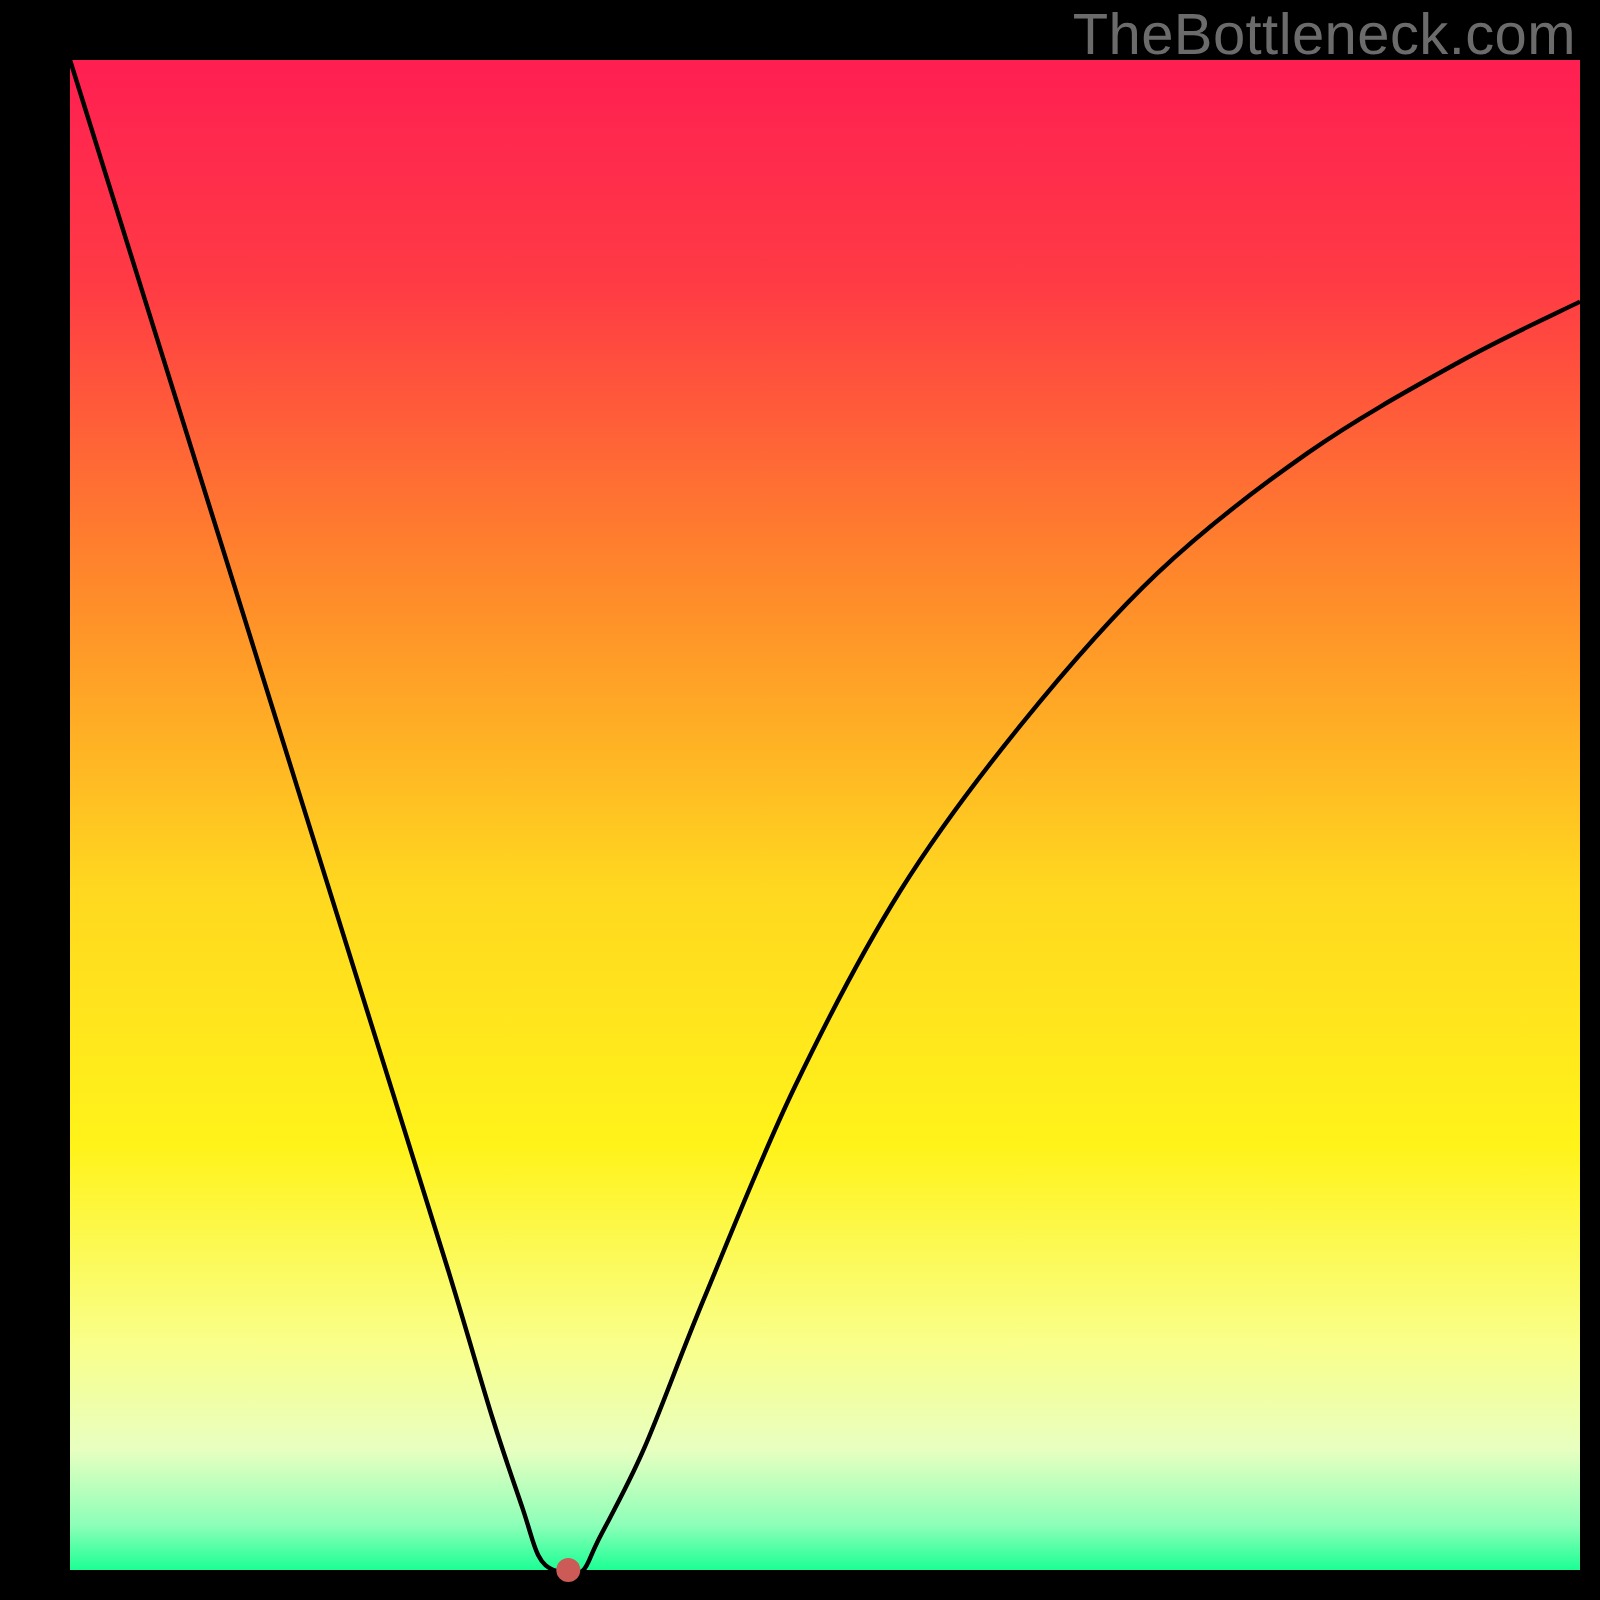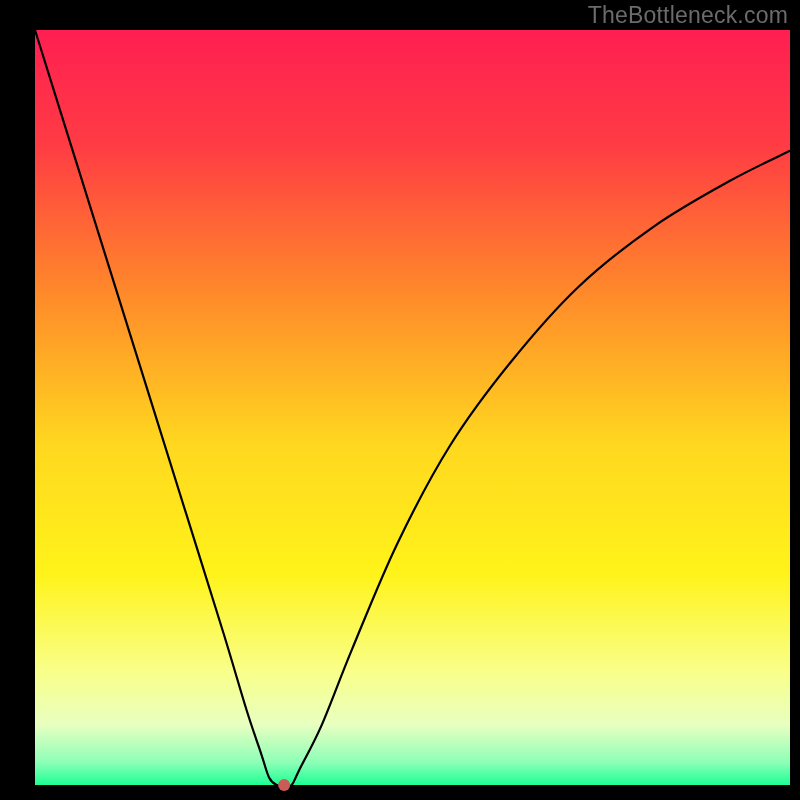--- a/index.html
+++ b/index.html
@@ -22,7 +22,7 @@
     top: 2px;
     right: 12px;
     color: #6b6b6b;
-    font-size: 23px;
+    font-size: 29px;
     font-weight: 400;
     letter-spacing: 0.2px;
     z-index: 10;

